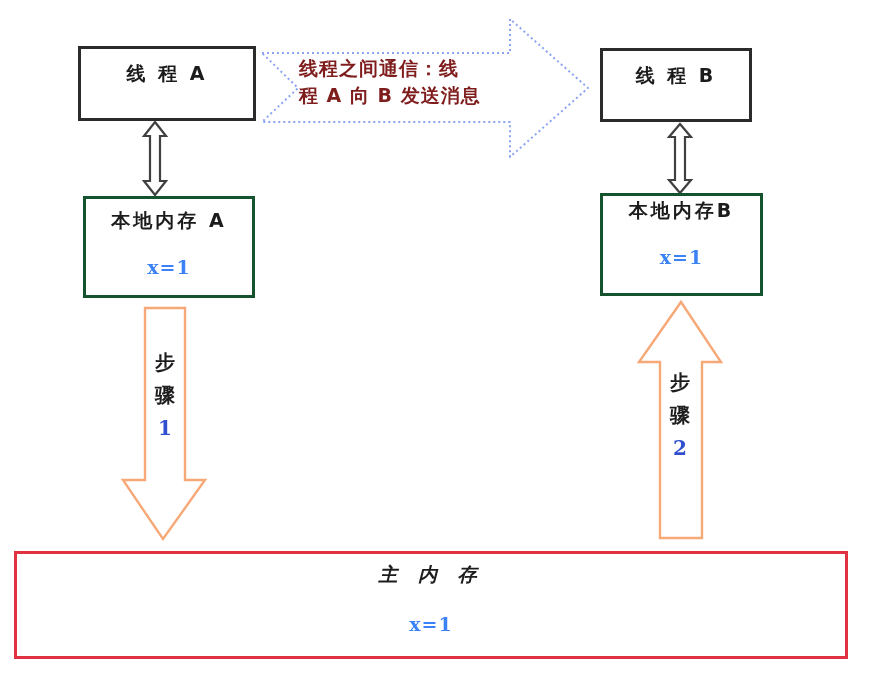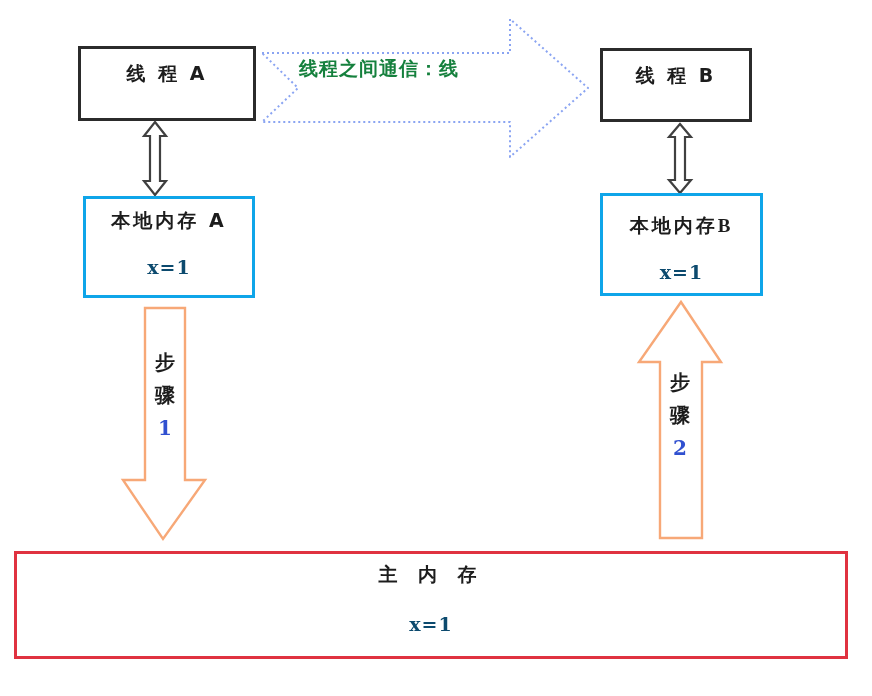--- a/index.html
+++ b/index.html
@@ -30,7 +30,7 @@
   svg{position:absolute;overflow:visible;}
   .msg-text{
     position:absolute;left:299px;top:55px;width:232px;
-    font-size:19px;font-weight:bold;color:#15803d;
+    font-size:19px;font-weight:bold;color:#7f1d1d;
     line-height:27px;letter-spacing:1px;text-align:left;white-space:nowrap;
   }
   .step-label{

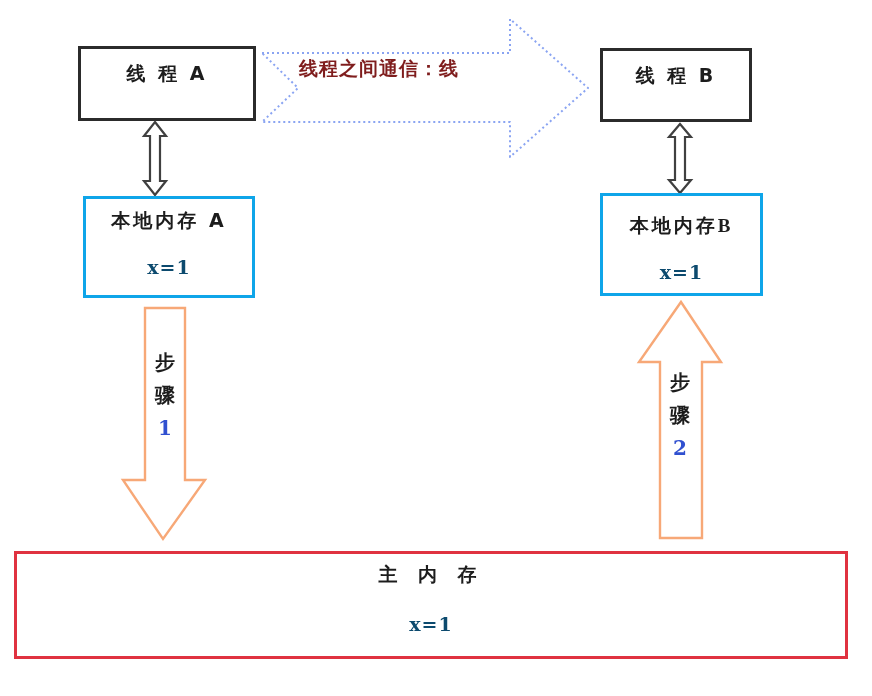--- a/index.html
+++ b/index.html
@@ -60,6 +60,7 @@
   </svg>
   <div class="msg-text">
     <div>线程之间通信：线</div>
+    <div>程 A 向 B 发送消息</div>
   </div>
 
   <svg style="left:141px;top:120px;" width="28" height="77" viewBox="0 0 28 77">

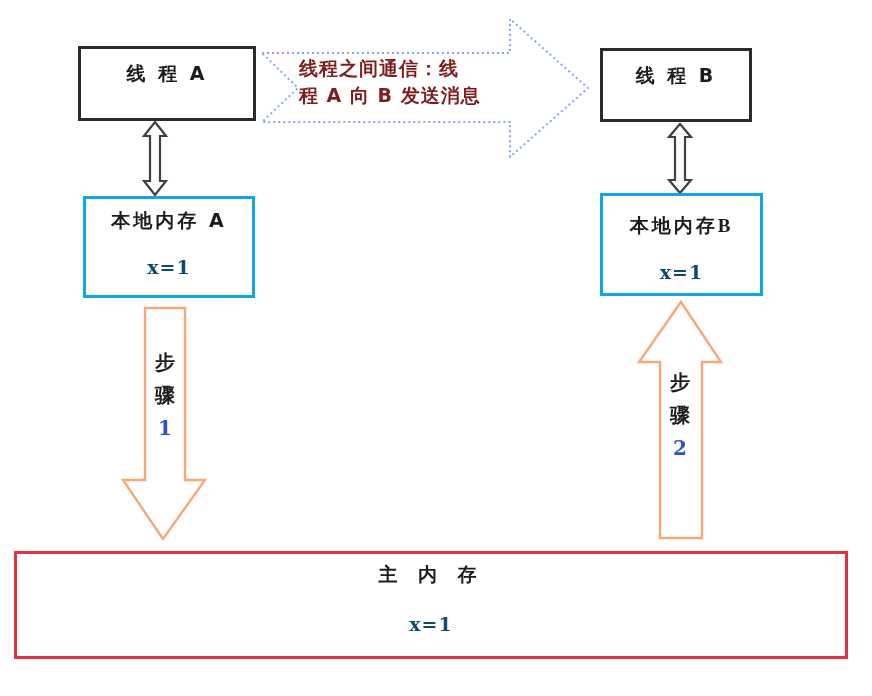--- a/index.html
+++ b/index.html
@@ -25,7 +25,7 @@
     font-weight:bold;font-size:19px;color:#0c4a6e;letter-spacing:1px;
   }
   .thread-box{border:3px solid #2b2b2b;}
-  .local-box{border:3px solid #0ea5e9;}
+  .local-box{border:3px solid #14532d;}
   .main-box{border:3px solid #e03240;}
   svg{position:absolute;overflow:visible;}
   .msg-text{

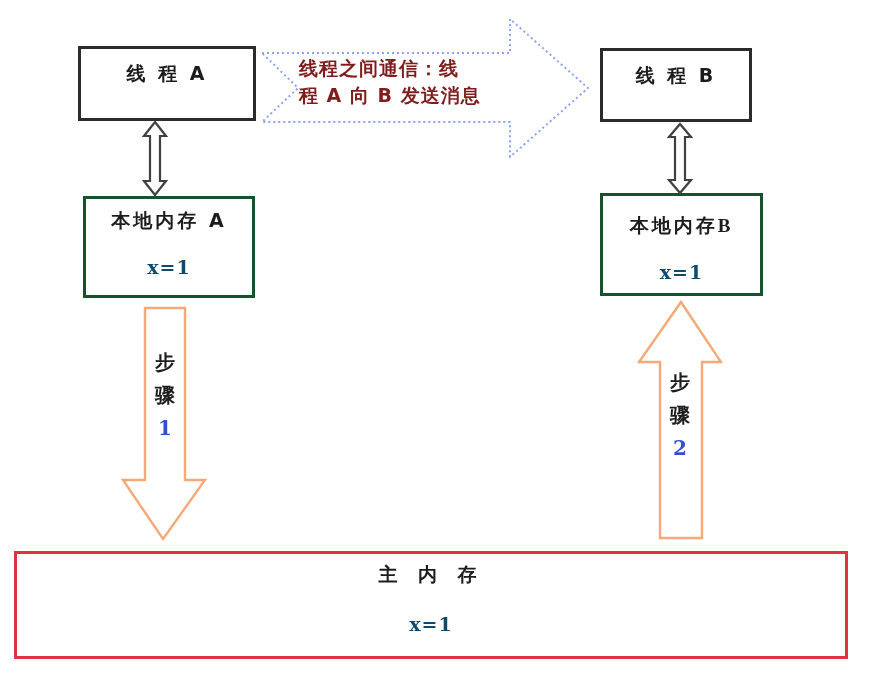--- a/index.html
+++ b/index.html
@@ -77,7 +77,7 @@
   </div>
 
   <div class="box local-box" style="left:600px;top:193px;width:163px;height:103px;">
-    <div class="box-title" style="margin-top:17px;font-family:Liberation Serif, serif;">本地内存B</div>
+    <div class="box-title" style="margin-top:2px;">本地内存B</div>
     <div class="mem-value" style="margin-top:22px;">x=1</div>
   </div>
 

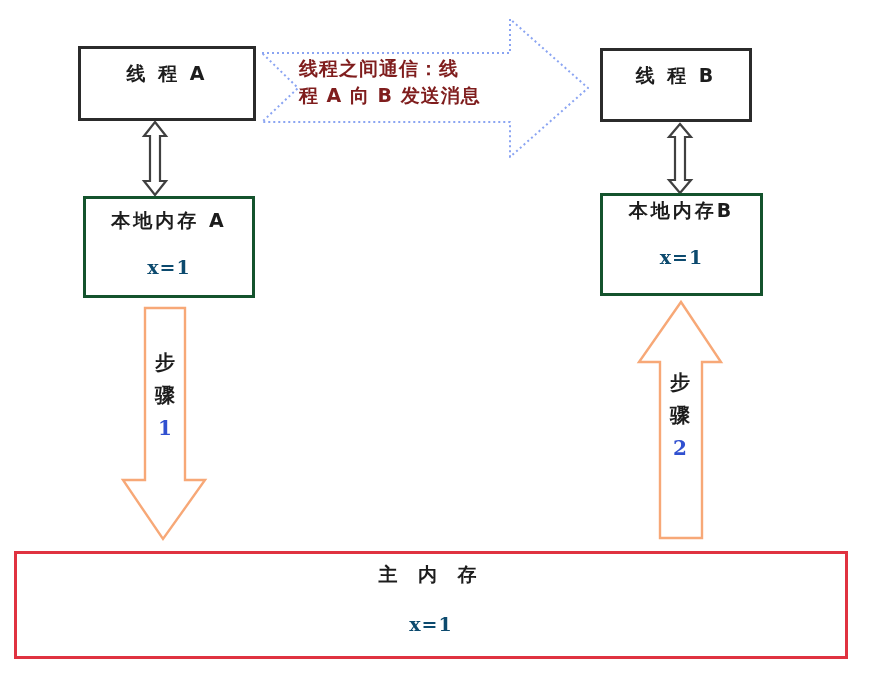--- a/index.html
+++ b/index.html
@@ -22,7 +22,7 @@
   }
   .mem-value{
     font-family:"DejaVu Serif","Liberation Serif",serif;
-    font-weight:bold;font-size:19px;color:#0c4a6e;letter-spacing:1px;
+    font-weight:bold;font-size:19px;color:#3b82f6;letter-spacing:1px;
   }
   .thread-box{border:3px solid #2b2b2b;}
   .local-box{border:3px solid #14532d;}

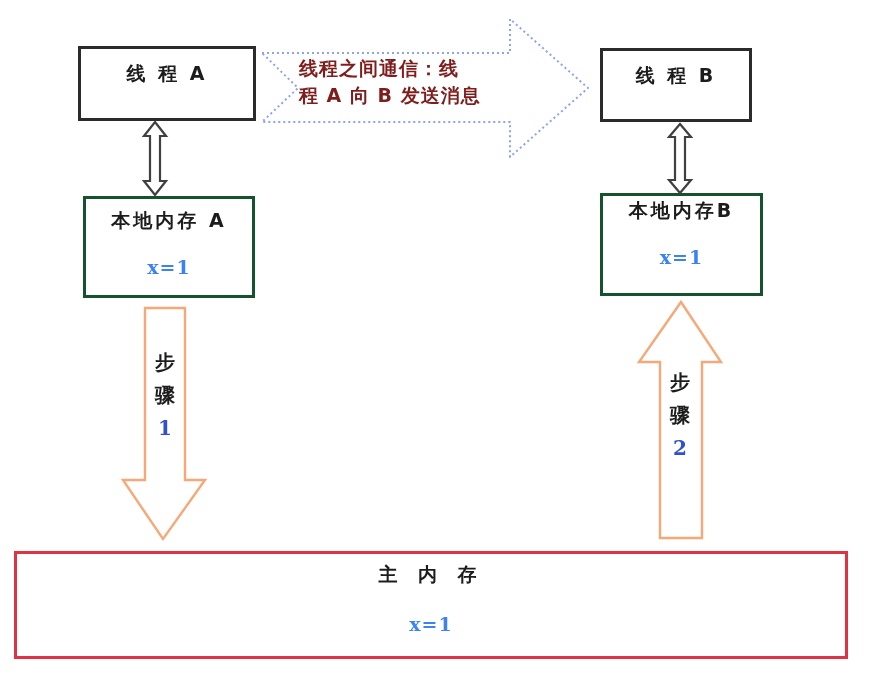--- a/index.html
+++ b/index.html
@@ -100,7 +100,7 @@
   </div>
 
   <div class="box main-box" style="left:14px;top:551px;width:834px;height:108px;">
-    <div class="box-title" style="margin-top:8px;letter-spacing:7px;">主 内 存</div>
+    <div class="box-title" style="margin-top:8px;letter-spacing:7px;font-style:italic;">主 内 存</div>
     <div class="mem-value" style="margin-top:25px;">x=1</div>
   </div>
 

